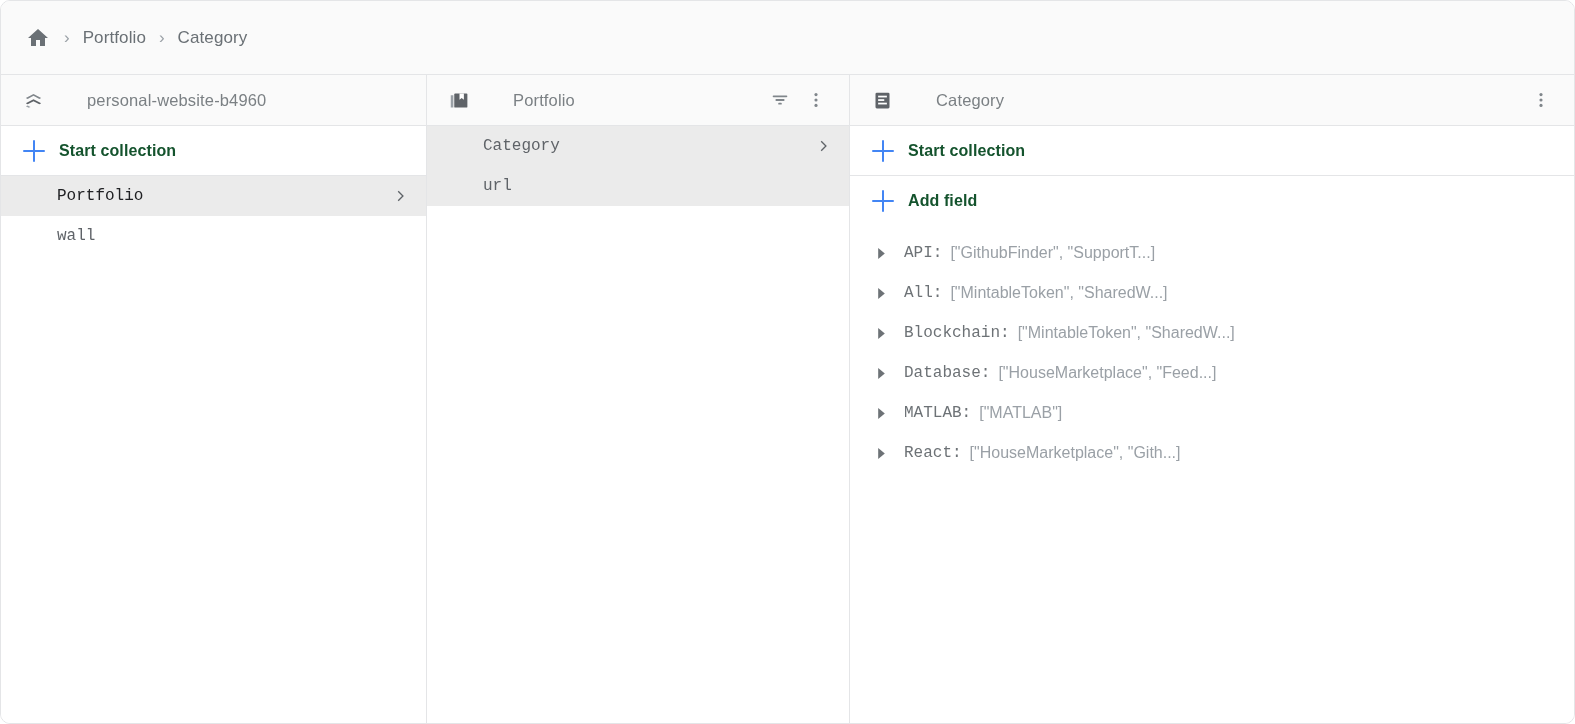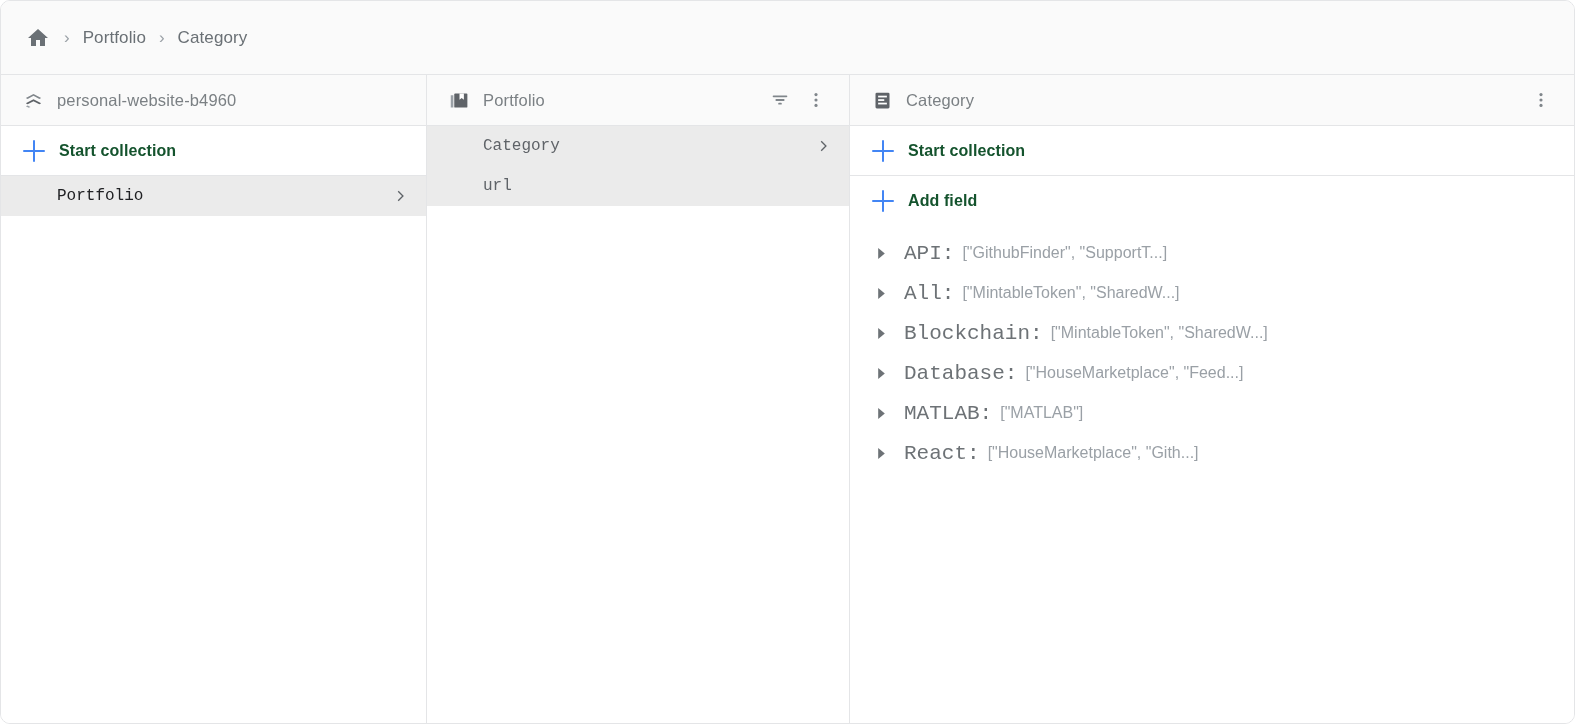--- a/index.html
+++ b/index.html
@@ -93,6 +93,7 @@
     padding: 0 18px 0 22px;
     box-sizing: border-box;
     border-bottom: 1px solid #e4e5e7;
+    gap: 30px;
   }
   .col-header .hdr-icon {
     width: 21px;

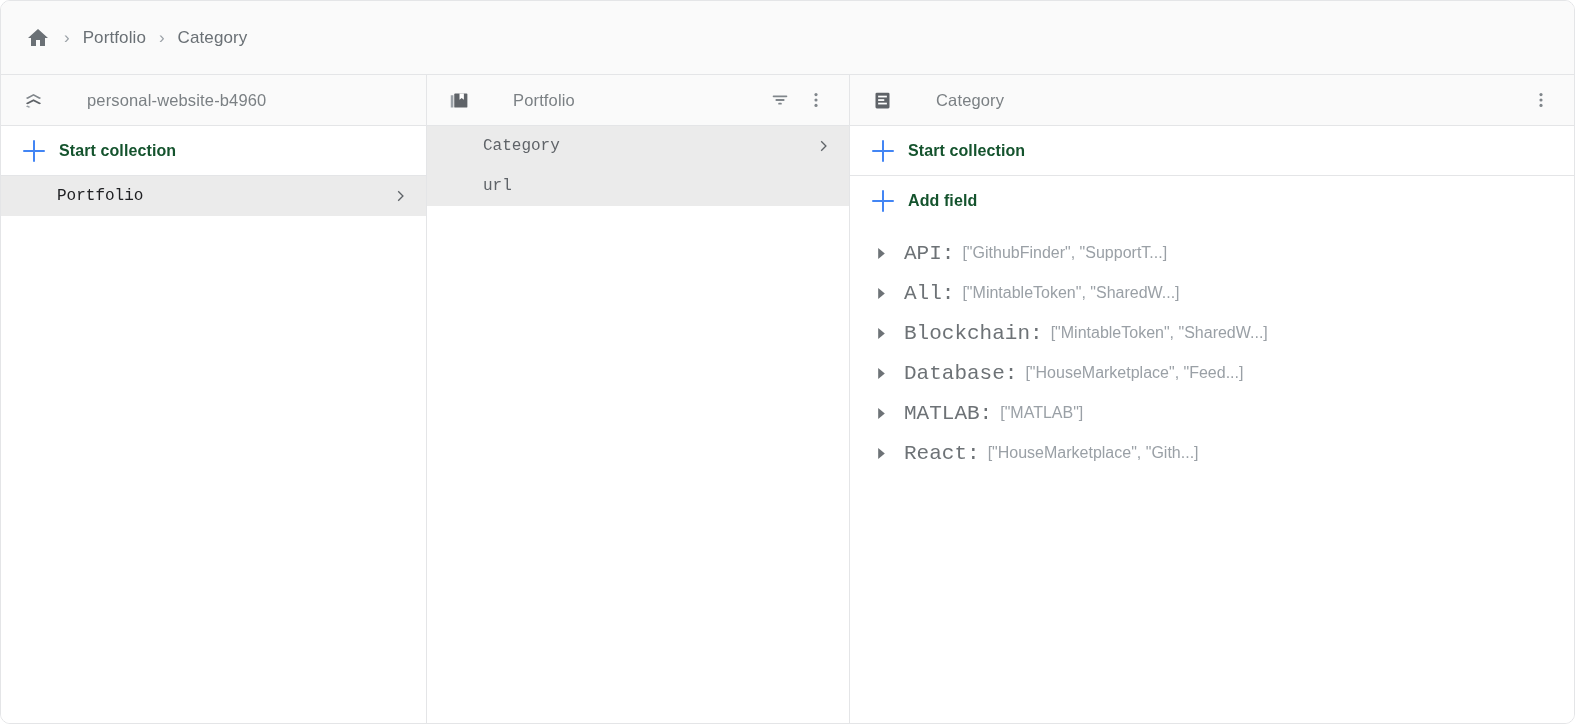--- a/index.html
+++ b/index.html
@@ -279,6 +279,9 @@
               <path fill="#5f6368" d="M8.6 5.6 15 12l-6.4 6.4 1.4 1.4L17.8 12 10 4.2z"></path>
             </svg>
           </span>
+        </div>
+        <div class="list-row">
+          <span class="row-text">wall</span>
         </div>
       </div>
     </div>

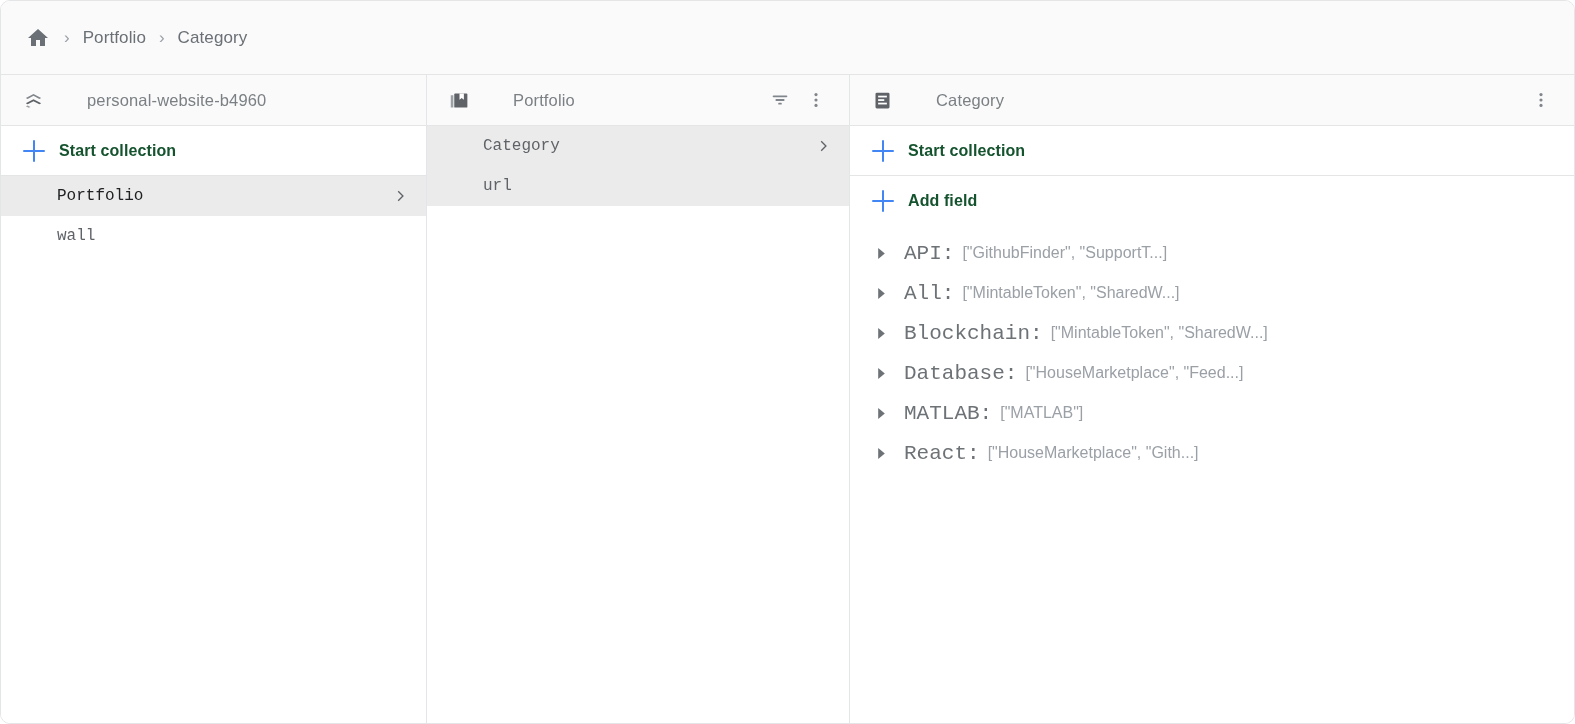--- a/index.html
+++ b/index.html
@@ -221,7 +221,7 @@
   }
   .field-key {
     font-family: "Liberation Mono", "DejaVu Sans Mono", monospace;
-    font-size: 21px;
+    font-size: 16px;
     color: #6d7276;
     white-space: pre;
   }

